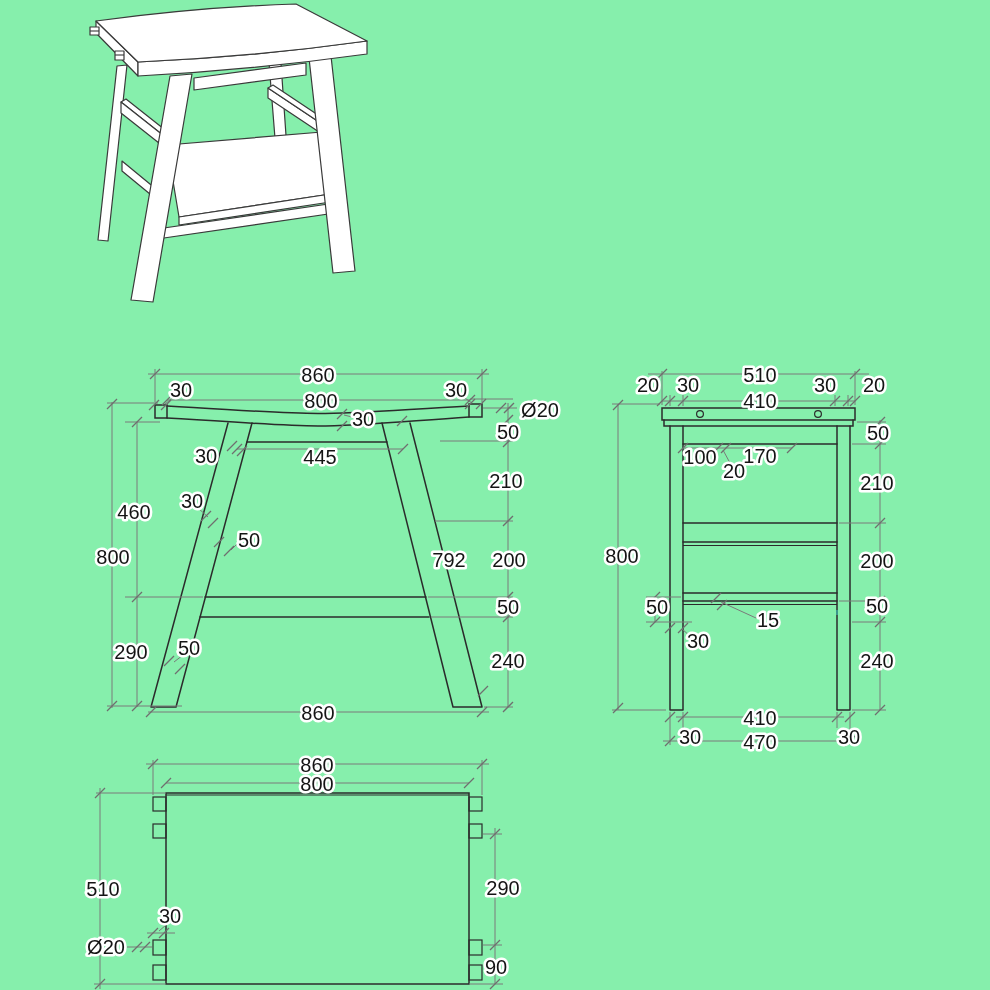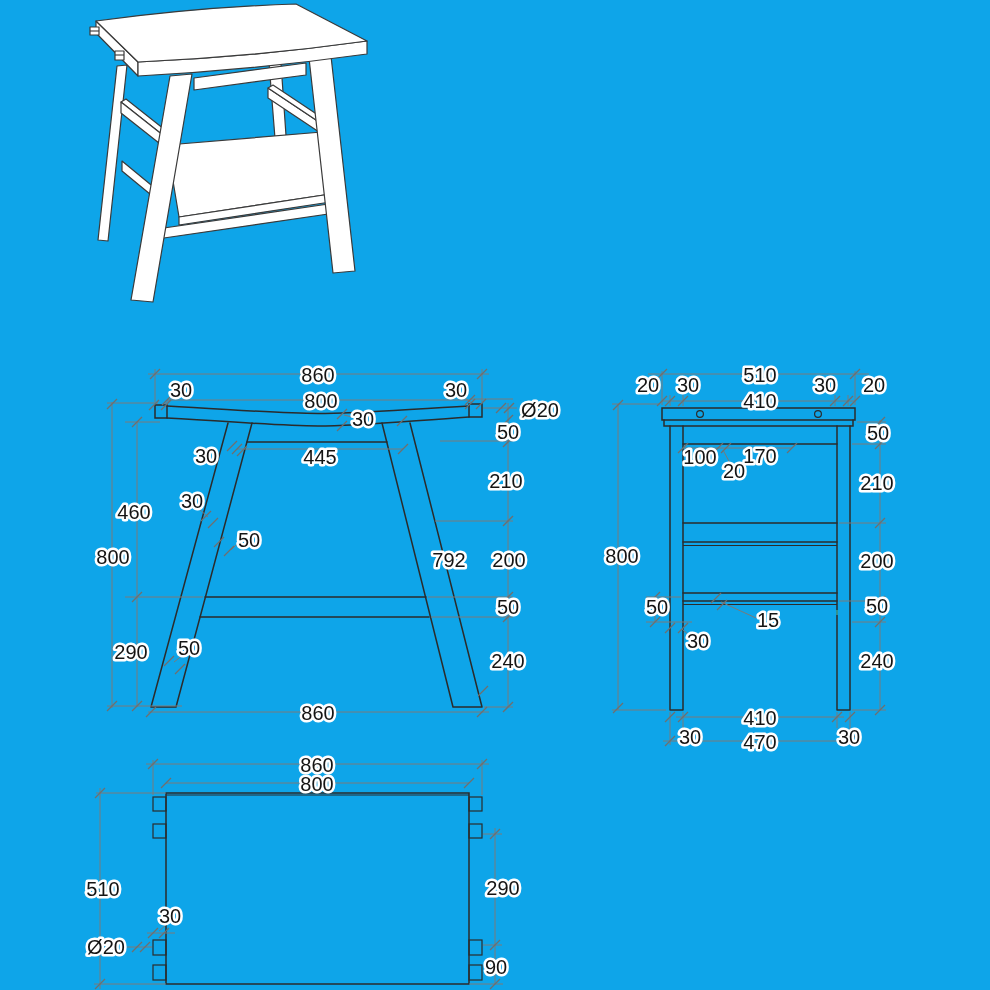--- a/index.html
+++ b/index.html
@@ -3,7 +3,7 @@
 <meta charset="utf-8">
 <style>
   html,body{margin:0;padding:0;background:#ffffff;}
-  .canvas{position:relative;width:990px;height:990px;background:#0ea5e9;overflow:hidden;
+  .canvas{position:relative;width:990px;height:990px;background:#86efac;overflow:hidden;
           font-family:"Liberation Sans", sans-serif;}
   svg{display:block;}
   .geo{stroke:#2b2b2b;stroke-width:1.5;fill:none;stroke-linecap:round;}

